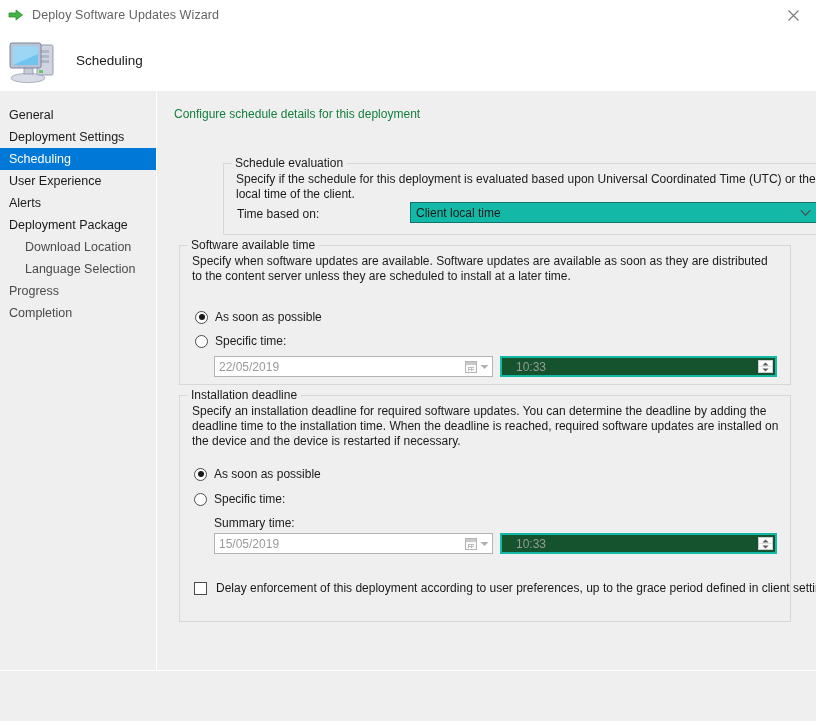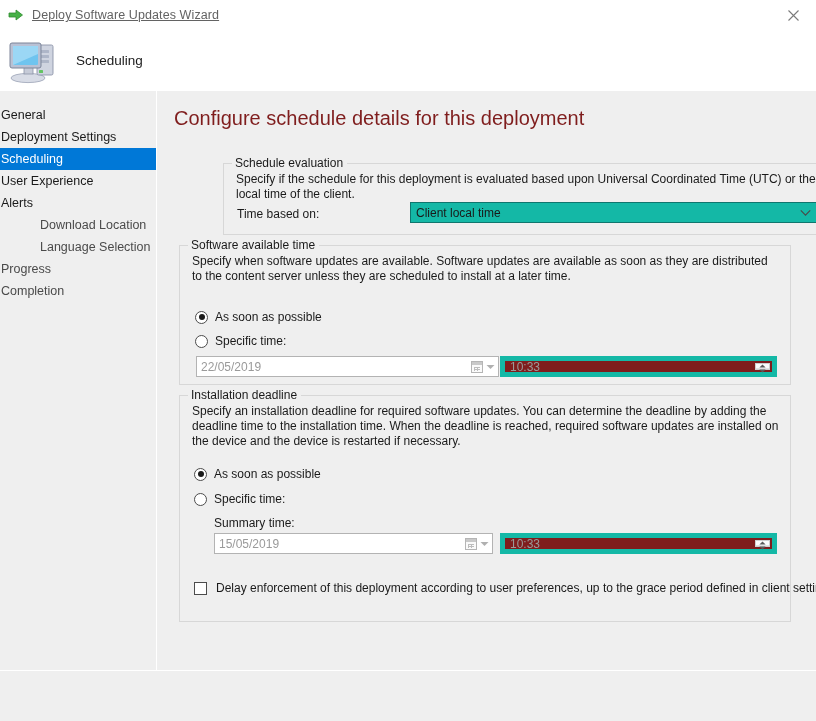--- a/index.html
+++ b/index.html
@@ -37,7 +37,6 @@
     font-size: 12.5px;
     color: #636363;
     letter-spacing: .1px;
-    text-decoration: underline;
   }
   .close-btn {
     position: absolute;

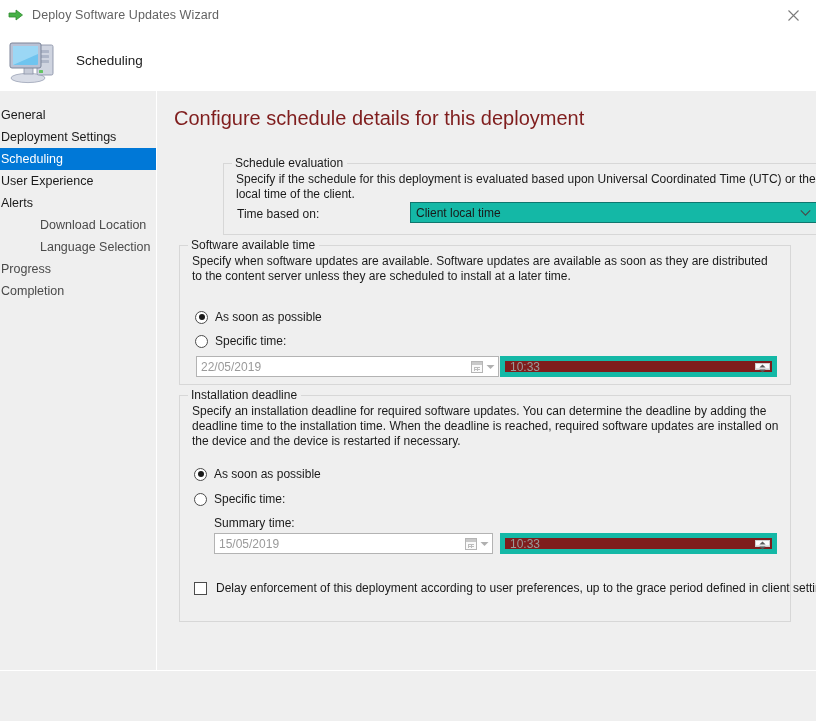--- a/index.html
+++ b/index.html
@@ -99,7 +99,7 @@
   .nav-item {
     height: 22px;
     line-height: 22px;
-    padding-left: 1px;
+    padding-left: 9px;
     font-size: 12.5px;
     color: #1a1a1a;
     white-space: nowrap;

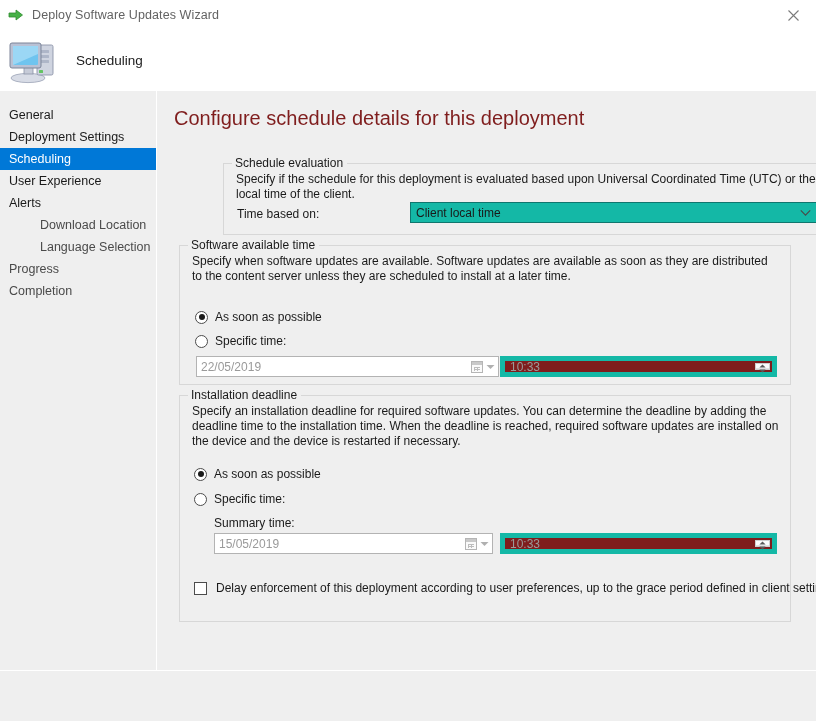--- a/index.html
+++ b/index.html
@@ -124,8 +124,8 @@
     position: absolute;
     left: 17px;
     top: 16px;
-    font-size: 20px;
-    color: #7f1d1d;
+    font-size: 12px;
+    color: #15803d;
     white-space: nowrap;
   }
 

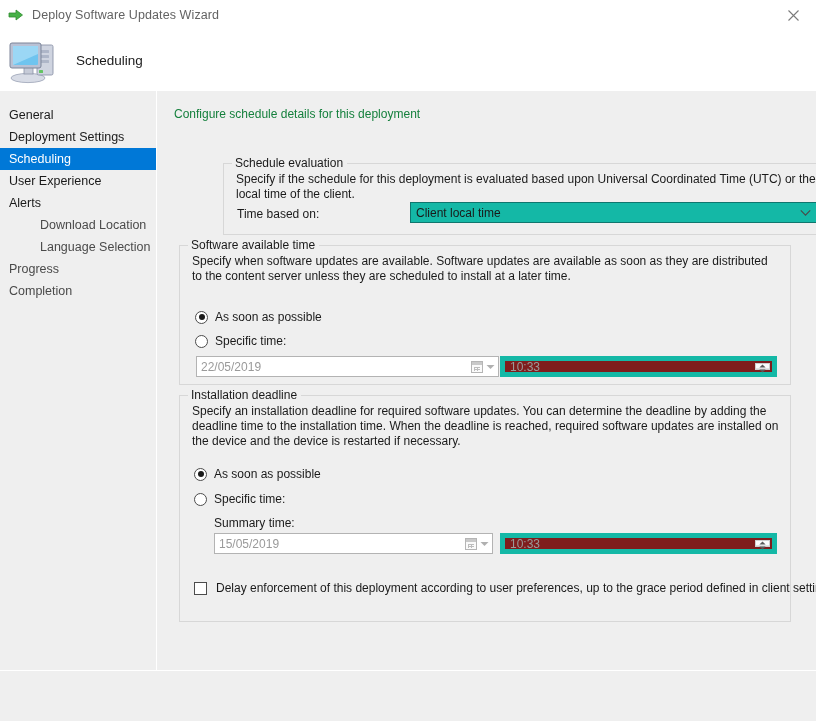--- a/index.html
+++ b/index.html
@@ -356,6 +356,7 @@
     <div class="nav-item selected">Scheduling</div>
     <div class="nav-item">User Experience</div>
     <div class="nav-item">Alerts</div>
+    <div class="nav-item">Deployment Package</div>
     <div class="nav-item indent">Download Location</div>
     <div class="nav-item indent">Language Selection</div>
     <div class="nav-item dim">Progress</div>

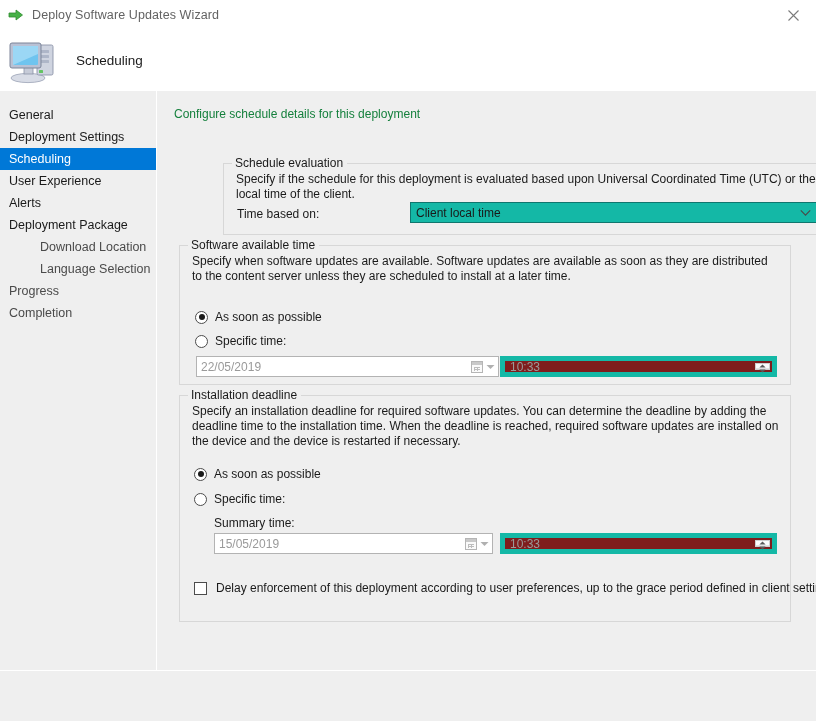--- a/index.html
+++ b/index.html
@@ -104,7 +104,7 @@
     color: #1a1a1a;
     white-space: nowrap;
   }
-  .nav-item.indent { padding-left: 40px; color: #4a4a4a; }
+  .nav-item.indent { padding-left: 25px; color: #4a4a4a; }
   .nav-item.dim { color: #4a4a4a; }
   .nav-item.selected {
     background: #0078d7;

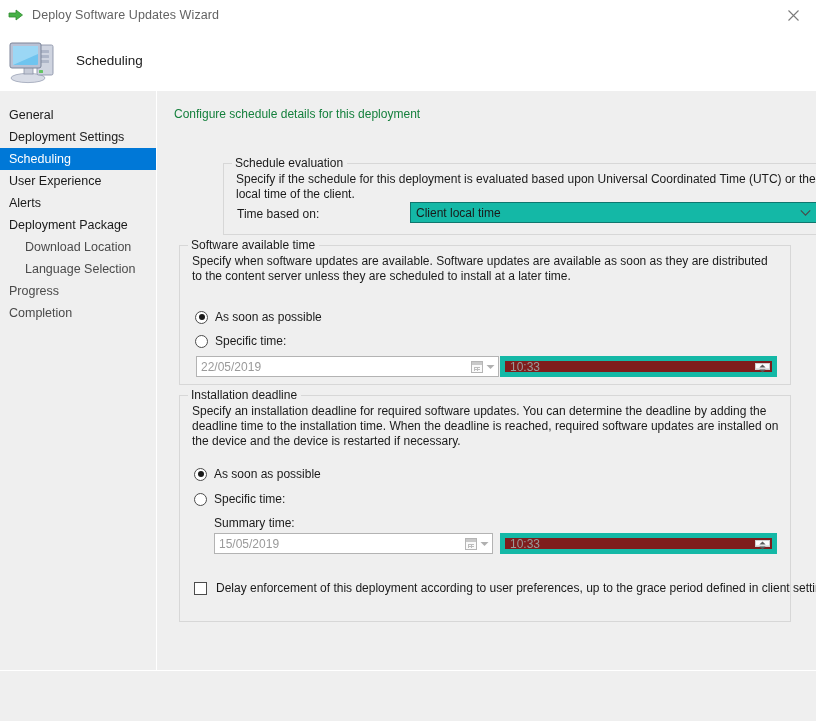--- a/index.html
+++ b/index.html
@@ -394,7 +394,7 @@
         <span class="rlabel">Specific time:</span>
       </div>
 
-      <div class="datefield" style="left:16px; top:110px; width:303px;">
+      <div class="datefield" style="left:34px; top:110px; width:279px;">
         <span>22/05/2019</span>
         <span class="date-btns">
           <span class="cal-icon"></span>

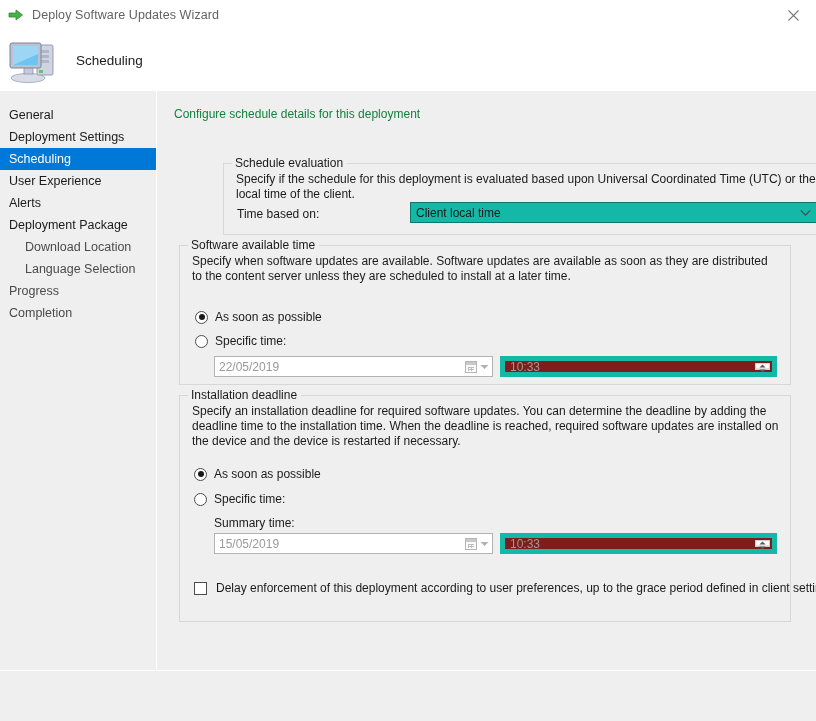--- a/index.html
+++ b/index.html
@@ -270,12 +270,12 @@
   .timefield {
     position: absolute;
     height: 21px;
-    background: #7f1d1d;
-    border: 5px solid #14b8a6;
-    box-sizing: border-box;
-    display: flex;
-    align-items: center;
-    padding-left: 5px;
+    background: #14532d;
+    border: 2px solid #14b8a6;
+    box-sizing: border-box;
+    display: flex;
+    align-items: center;
+    padding-left: 14px;
     font-size: 12px;
     color: #9a9a9a;
   }

